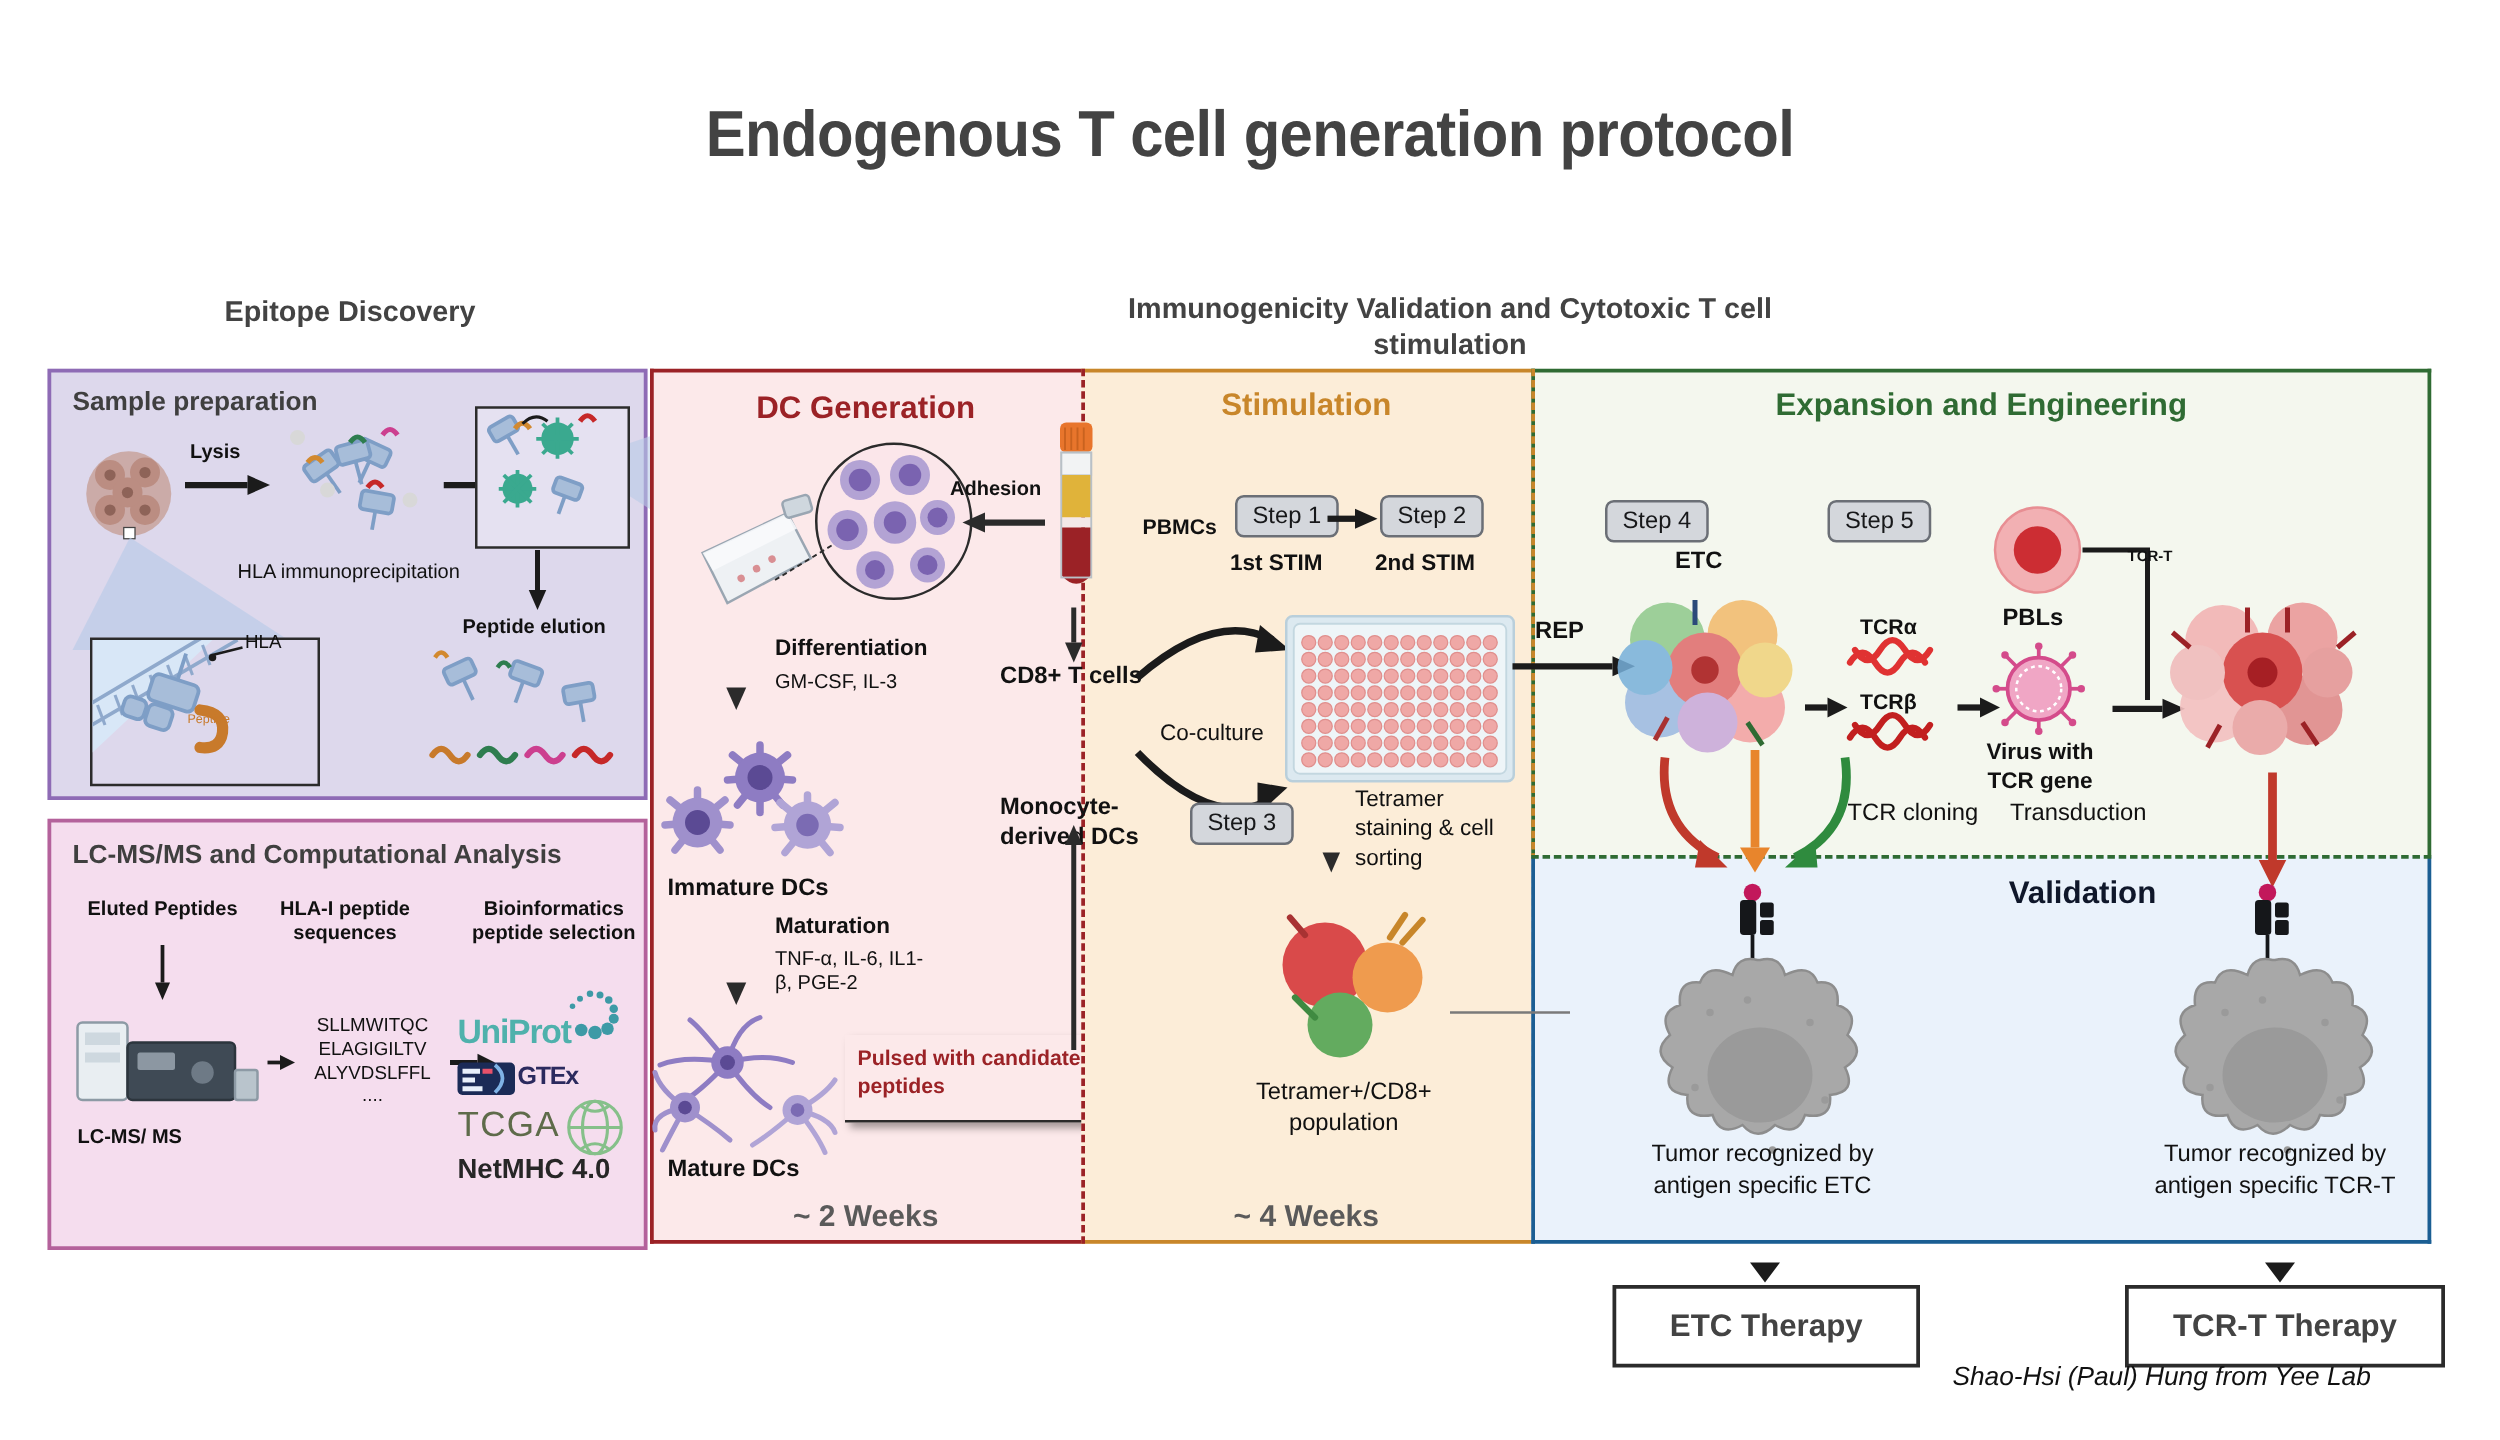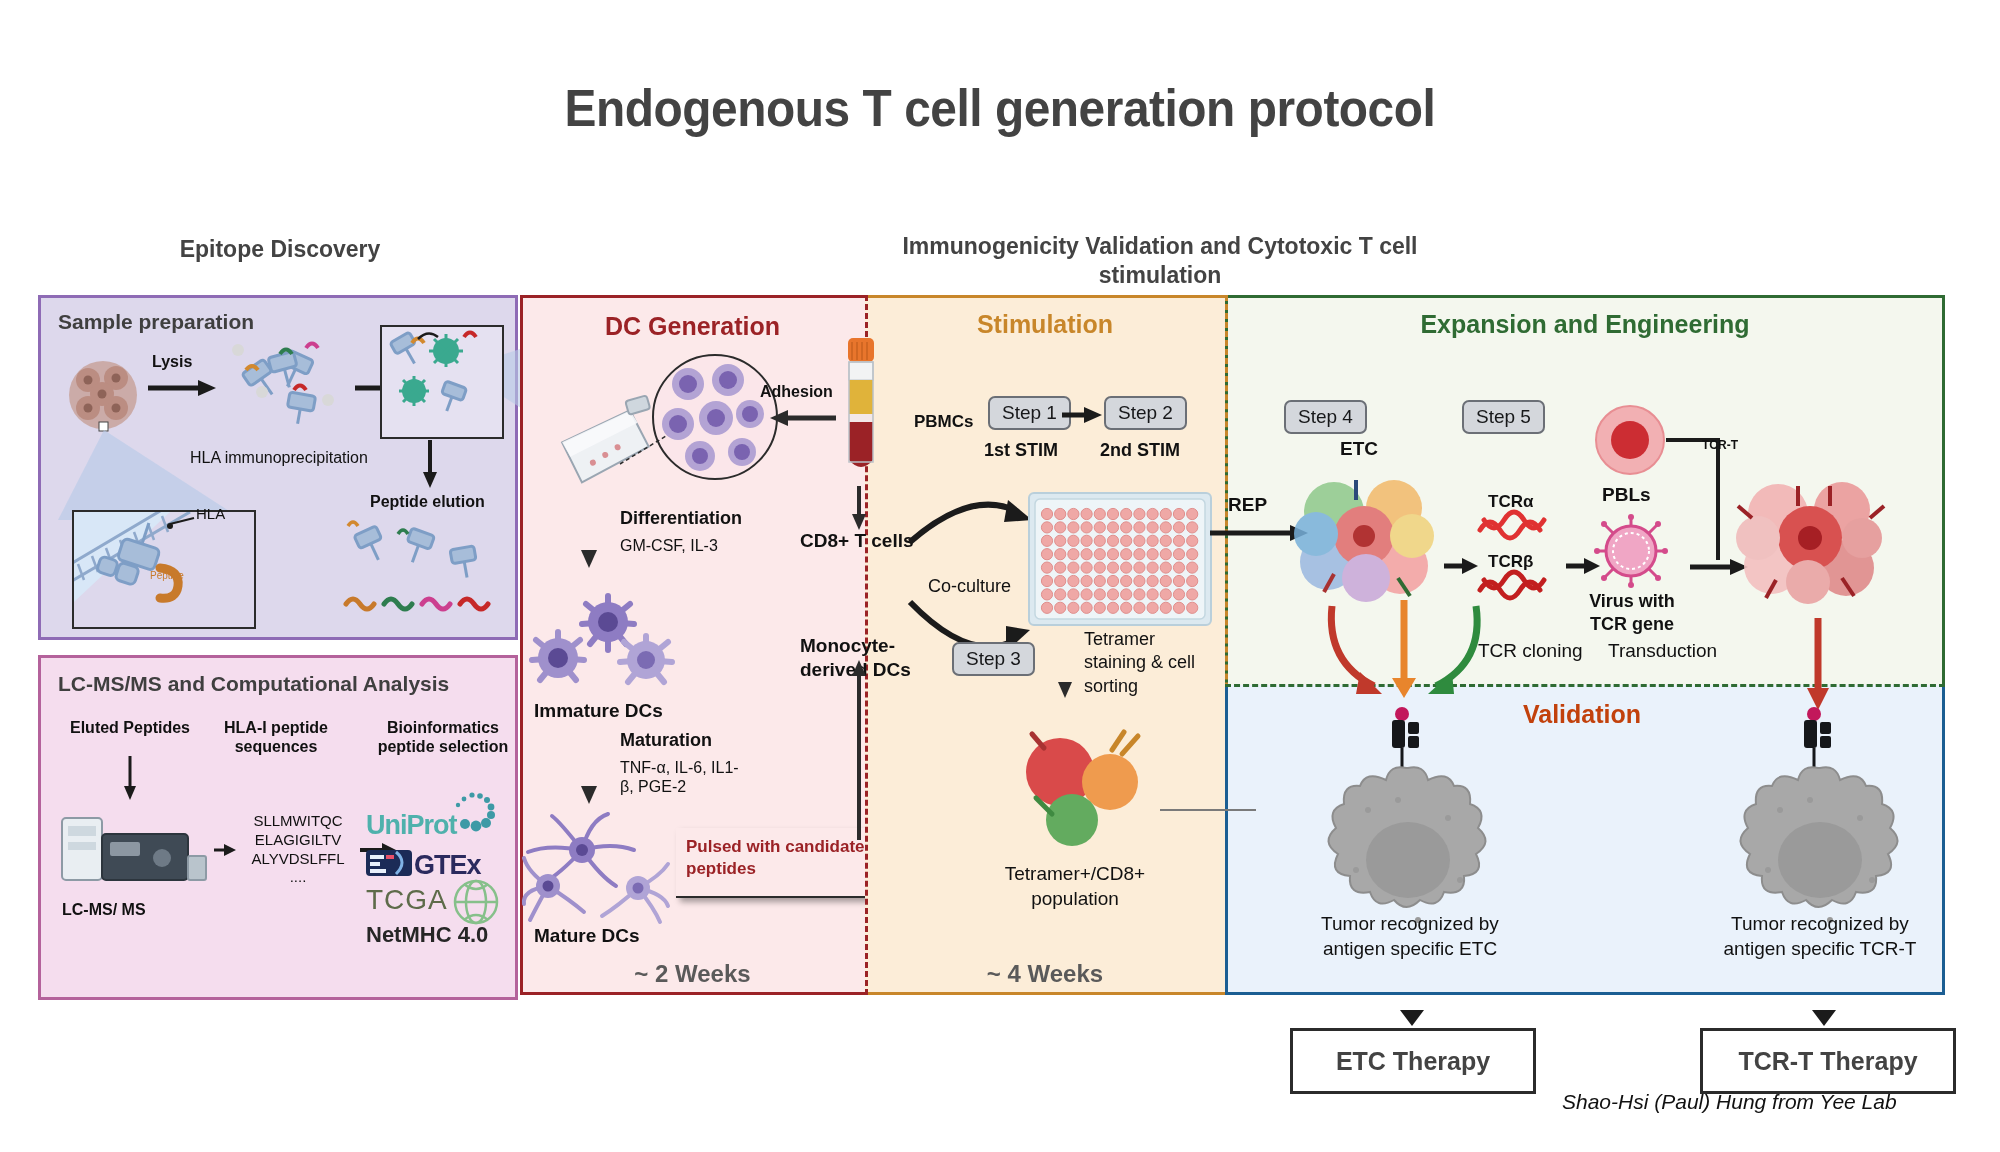--- a/index.html
+++ b/index.html
@@ -803,7 +803,7 @@
 
 <div class="panel" id="p-val"></div>
 <div class="hdash-green"></div>
-<div class="abs sub-head" style="left:1432px;top:700px;width:300px;text-align:center;color:#c2410c;">Validation</div>
+<div class="abs sub-head" style="left:1516px;top:700px;width:300px;text-align:center;color:#0f172a;">Validation</div>
 
 <svg class="abs" style="left:1316px;top:600px;" width="180" height="110">
   <path d="M16,6 Q10,62 58,86" stroke="#c0392b" stroke-width="7" fill="none"></path>

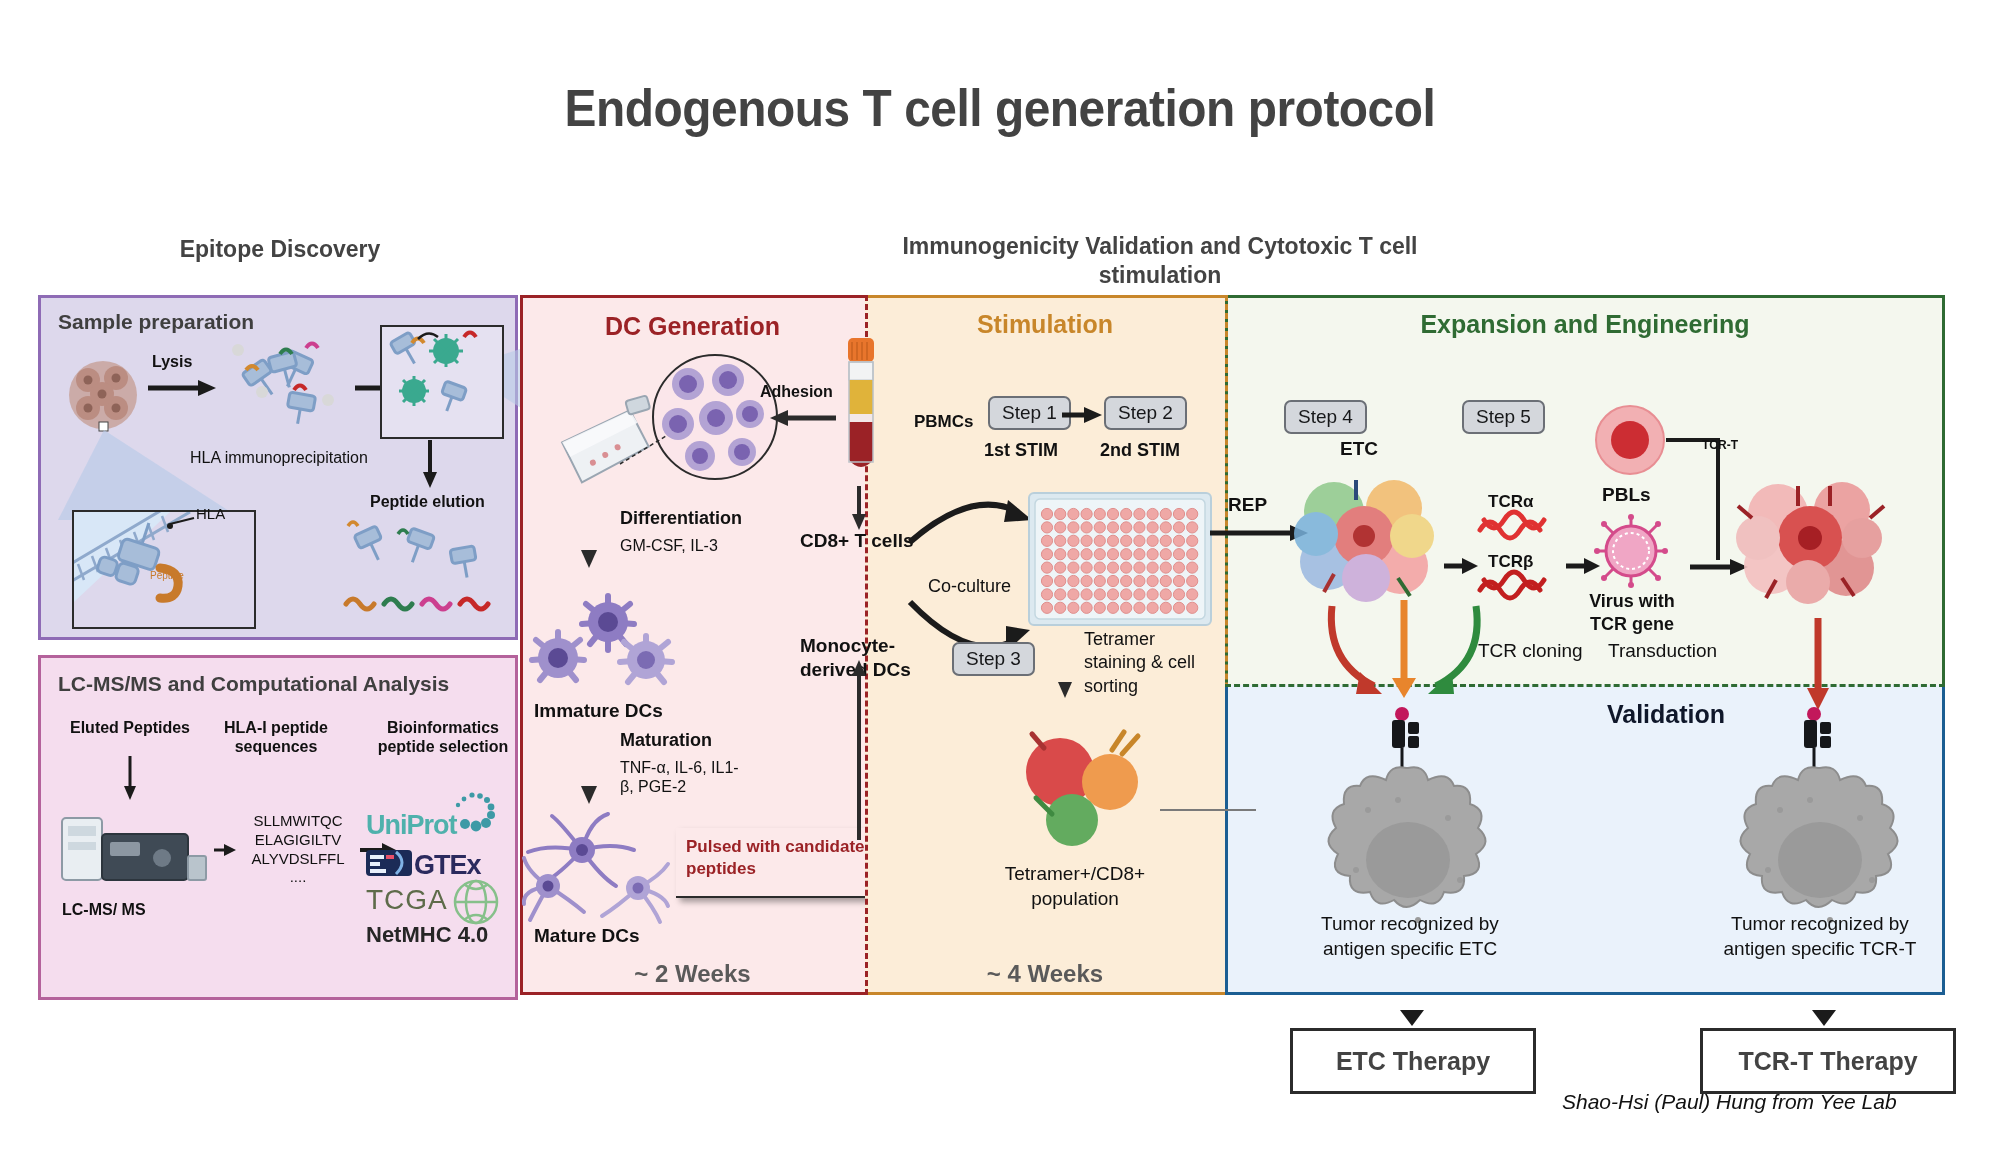--- a/index.html
+++ b/index.html
@@ -56,7 +56,7 @@
 
   
   .logo-uniprot{position:absolute;font-size:27px;font-weight:bold;color:#4fb1ac;letter-spacing:-1px;}
-  .logo-gtex{position:absolute;font-size:27px;font-weight:bold;color:#2b2a5e;letter-spacing:-1px;}
+  .logo-gtex{position:absolute;font-size:20px;font-weight:bold;color:#2b2a5e;letter-spacing:-1px;}
   .logo-tcga{position:absolute;font-size:28px;color:#5e6b4a;letter-spacing:1px;}
   .logo-netmhc{position:absolute;font-size:22px;font-weight:bold;color:#262626;}
 

